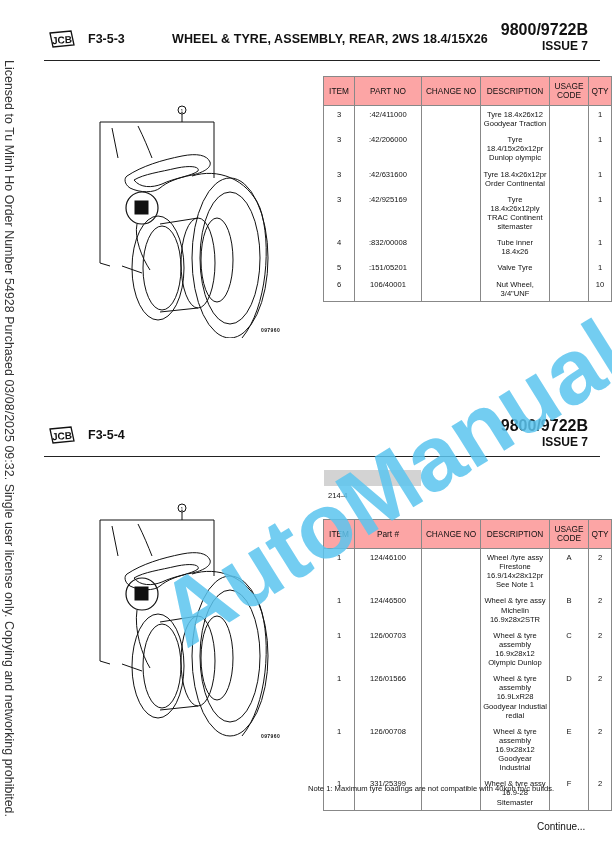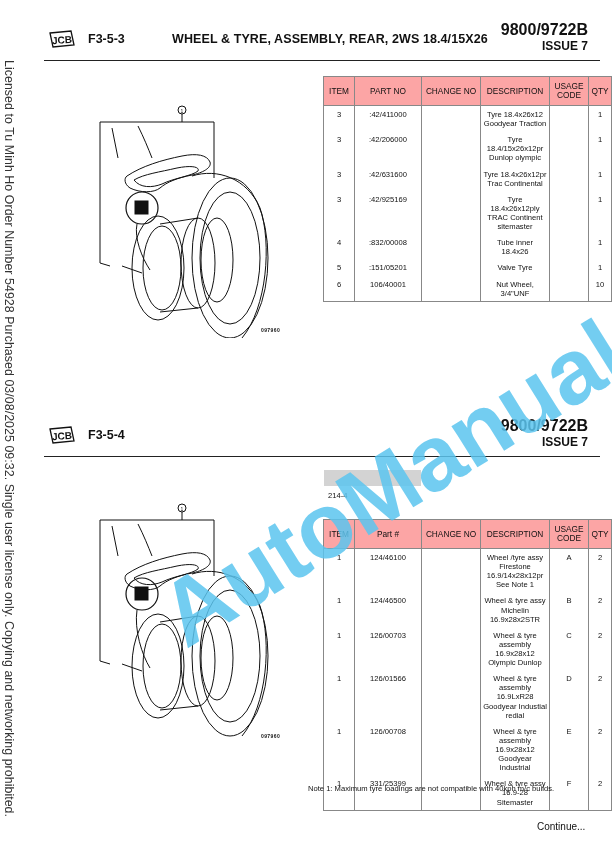--- a/index.html
+++ b/index.html
@@ -103,7 +103,7 @@
       <td class="c">3</td>
       <td class="c">:42/631600</td>
       <td></td>
-      <td class="l">Tyre 18.4x26x12pr Trac Continental</td>
+      <td class="l">Tyre 18.4x26x12pr Order Continental</td>
       <td class="c"></td>
       <td class="c">1</td>
     </tr>

